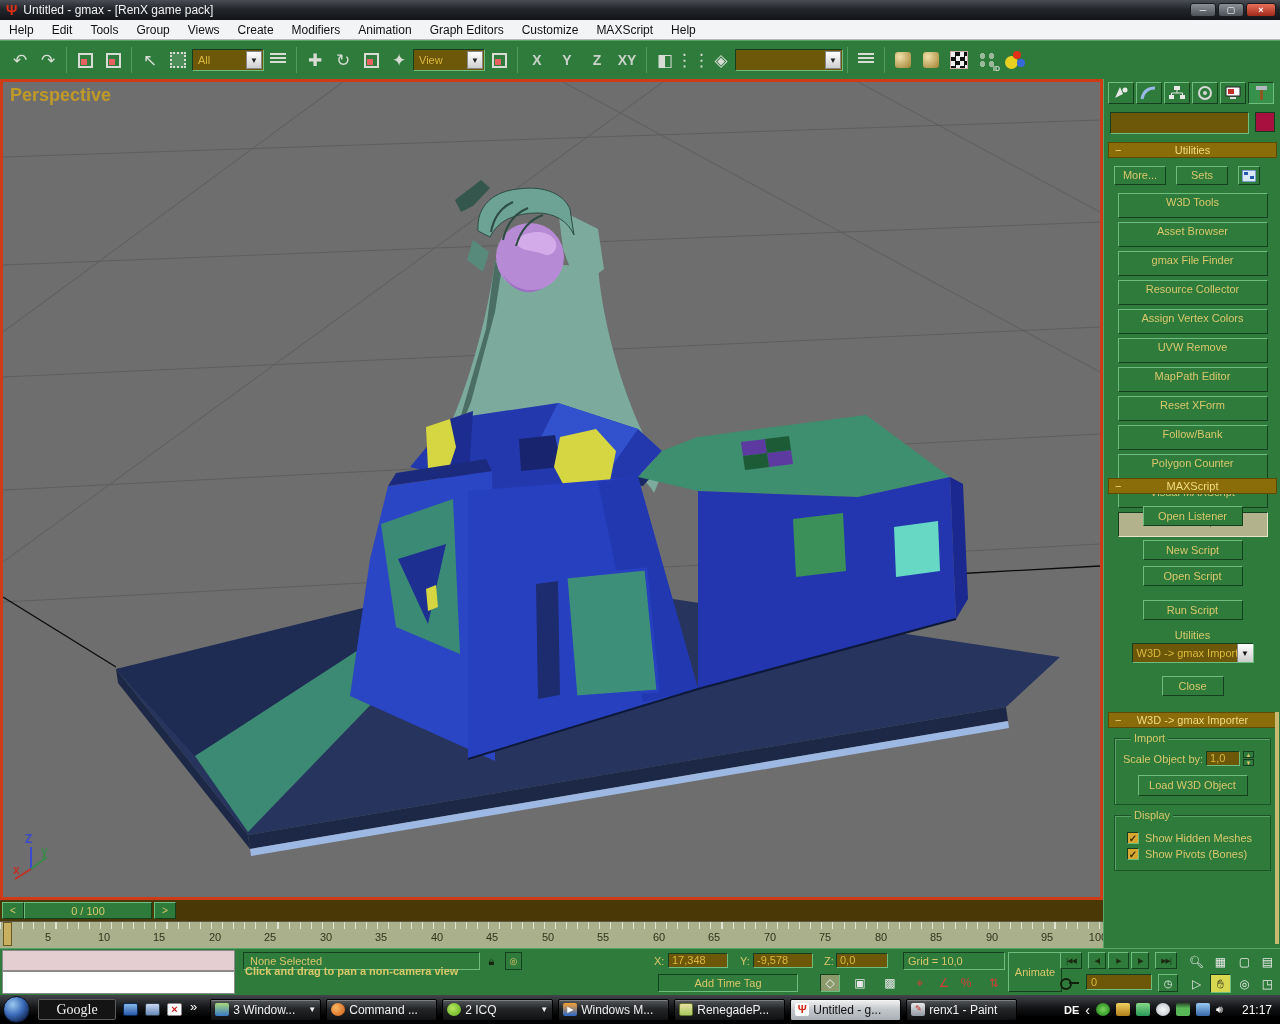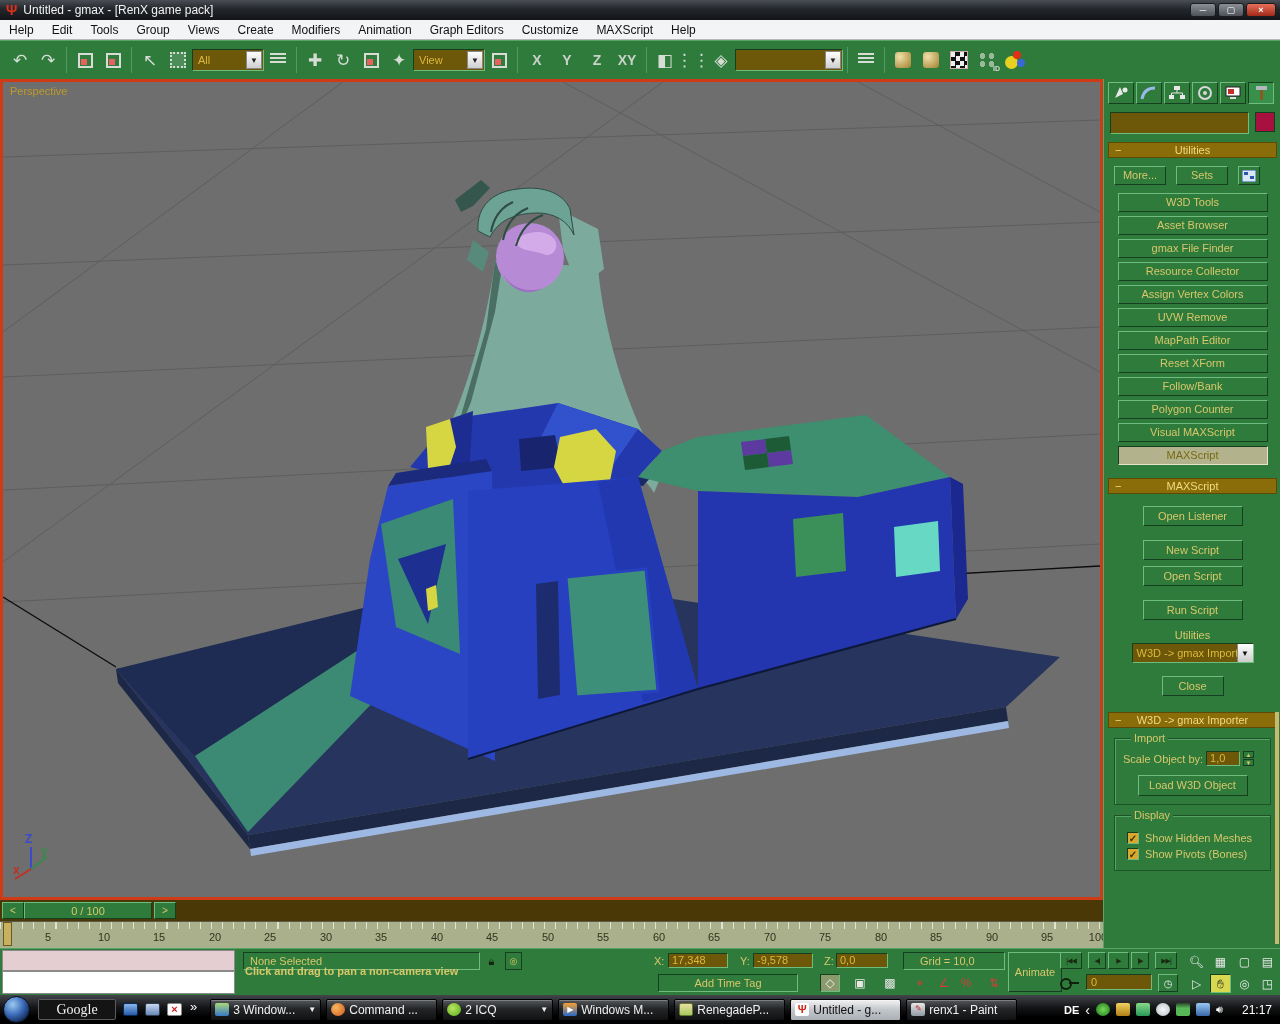--- a/index.html
+++ b/index.html
@@ -58,7 +58,7 @@
   
   #viewport { position:absolute; top:79px; left:0; width:1103px; height:821px;
     border:3px solid #cf3b16; background:#6e6e6e; overflow:hidden; }
-  #vp-label { position:absolute; top:3px; left:7px; color:#c09a28; font-weight:normal; font-size:11px; z-index:5; }
+  #vp-label { position:absolute; top:3px; left:7px; color:#c09a28; font-weight:bold; font-size:18px; z-index:5; }
   #scene { position:absolute; top:0; left:0; }
 
   

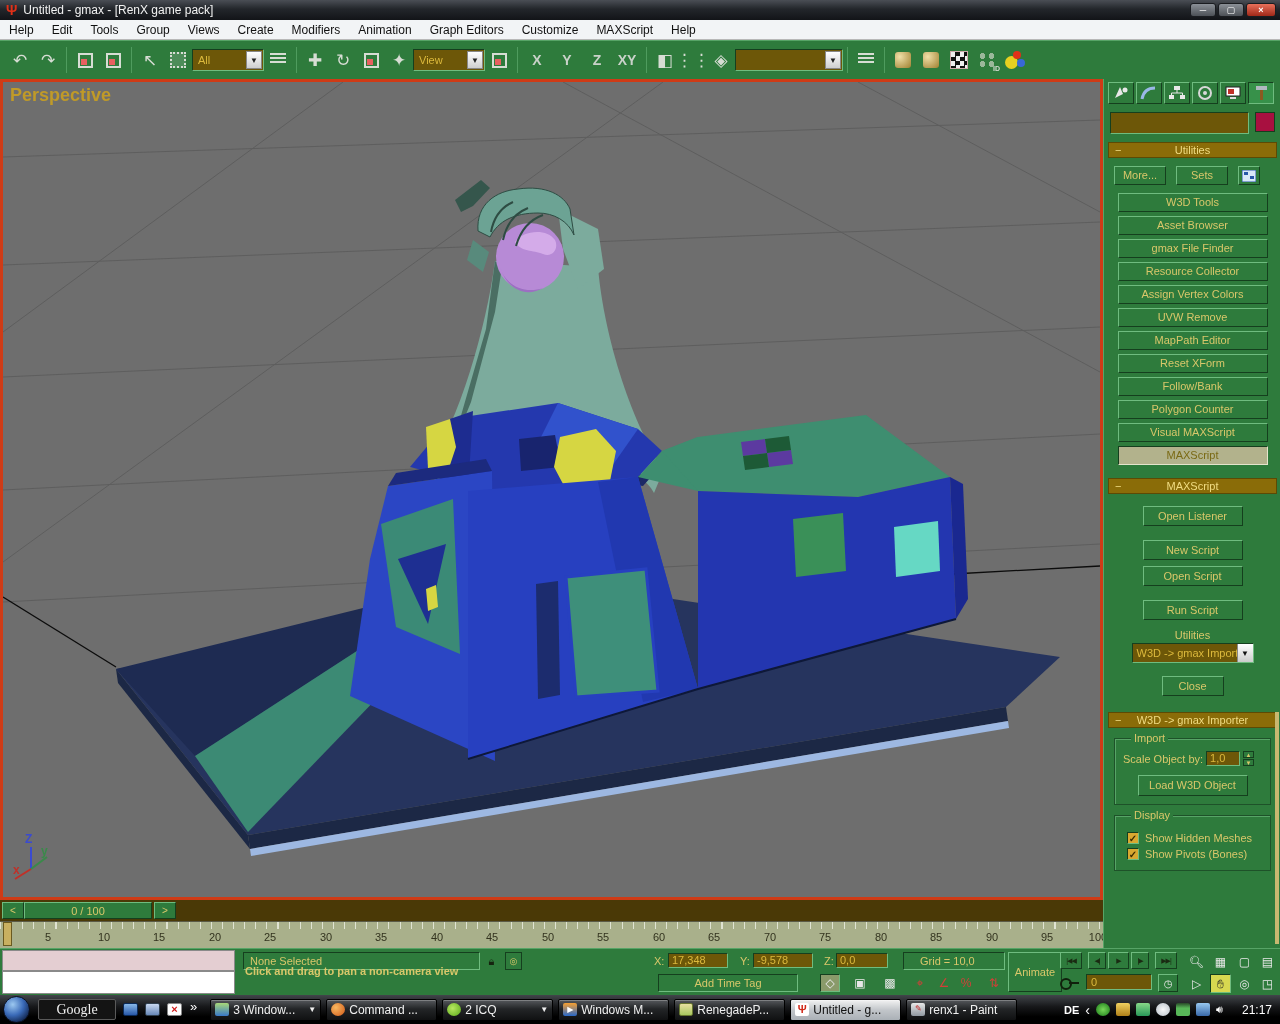--- a/index.html
+++ b/index.html
@@ -99,7 +99,7 @@
   #util-top .gbtn { width:52px; height:19px; line-height:17px; }
   #sets-icon-btn { width:22px; height:19px; background:#2e7b3c; border:1px solid; border-color:#6fbc7f #153f1e #153f1e #6fbc7f;
     display:flex; align-items:center; justify-content:center; }
-  .util-btn { width:150px; height:19px; line-height:17px; margin:0 auto 4px auto; }
+  .util-btn { width:150px; height:25px; line-height:17px; margin:0 auto 4px auto; }
 
   .ms-btn { width:100px; height:20px; line-height:18px; margin:0 auto; }
   .ut-label { text-align:center; color:#d9c76a; }

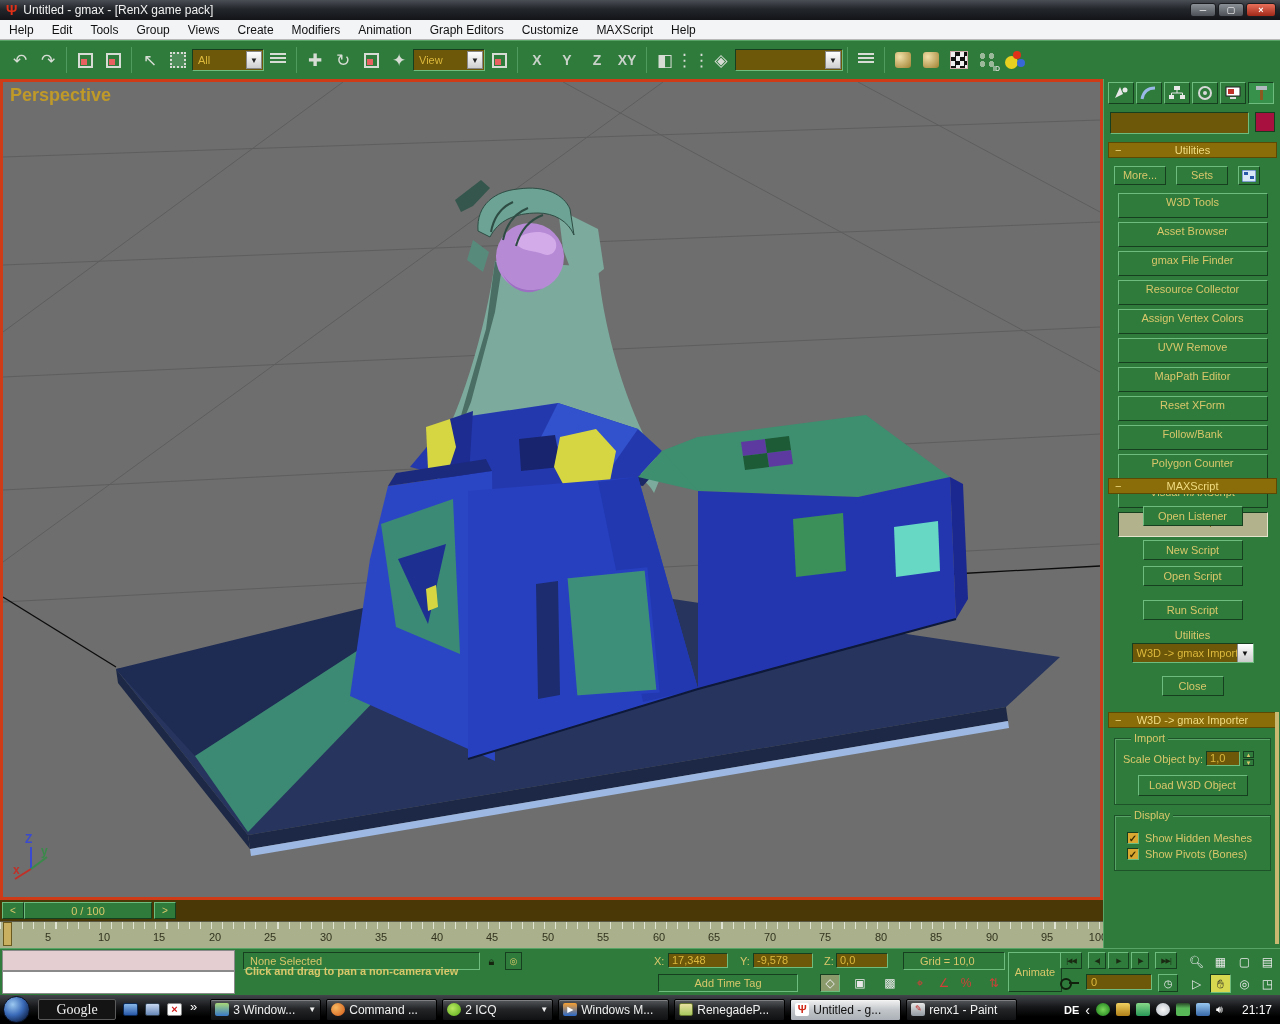--- a/index.html
+++ b/index.html
@@ -139,7 +139,7 @@
   .coord-label { position:absolute; top:6px; color:#d9c76a; }
   .coord-field { position:absolute; top:4px; height:15px; background:#6d5708; border:1px solid;
     border-color:#153f1e #6fbc7f #6fbc7f #153f1e; color:#dcb93c; padding-left:3px; line-height:13px; }
-  #grid-field { position:absolute; left:903px; top:3px; width:102px; height:18px; line-height:16px; padding-left:16px; }
+  #grid-field { position:absolute; left:903px; top:3px; width:102px; height:18px; line-height:16px; padding-left:4px; }
   #timetag-field { position:absolute; left:658px; top:25px; width:140px; height:18px; line-height:16px; text-align:center; }
   .mini-ico { position:absolute; top:25px; width:20px; height:18px; display:flex; align-items:center; justify-content:center;
     font-size:12px; color:#e8e8e8; }

